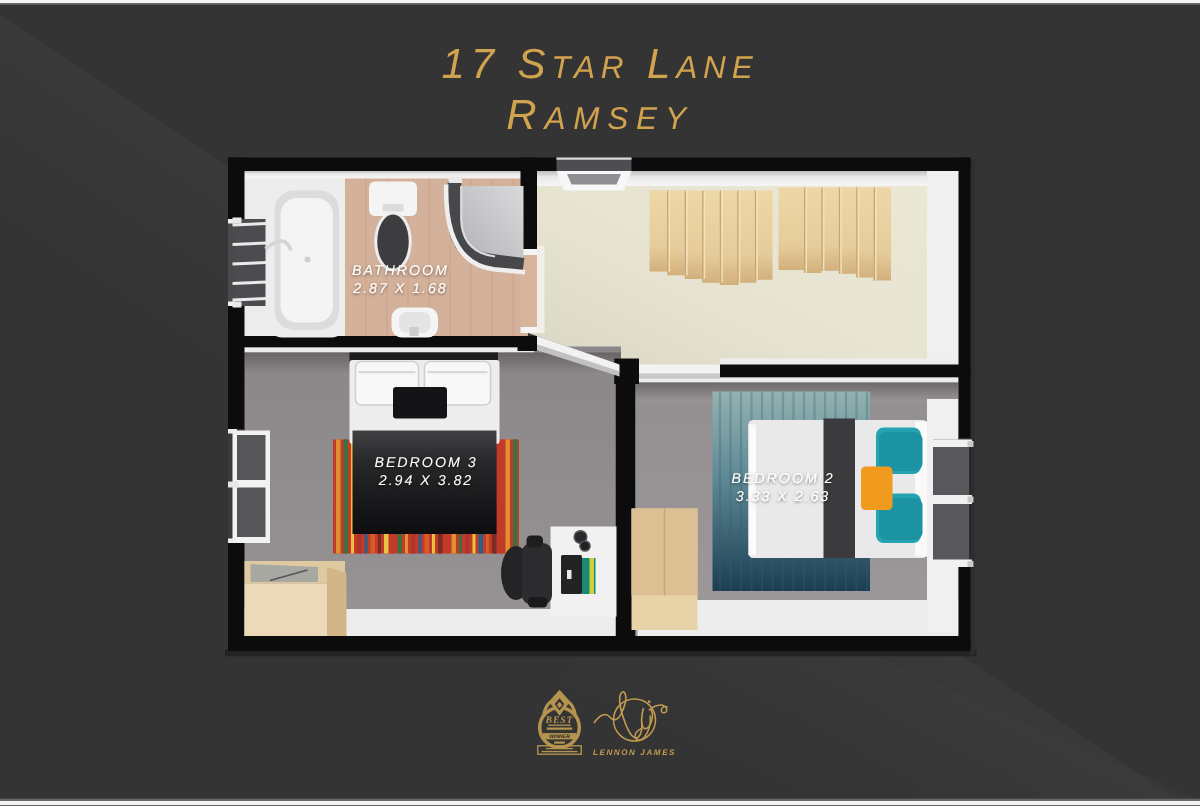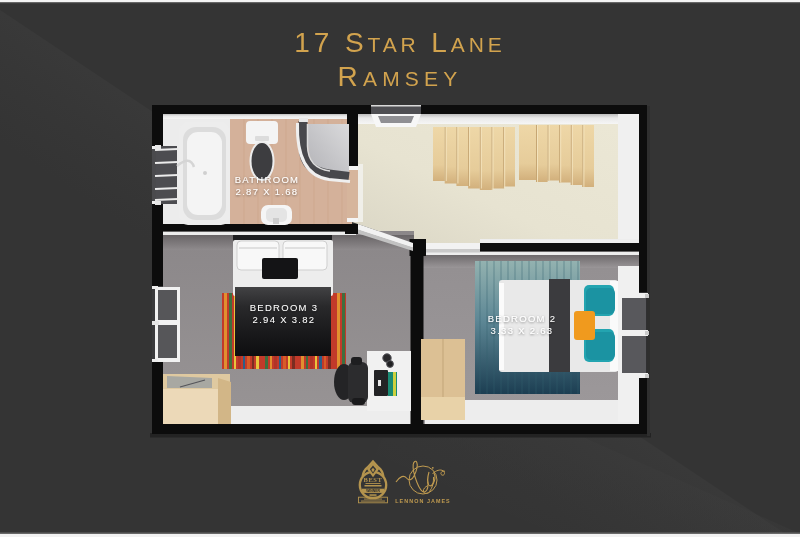--- a/index.html
+++ b/index.html
@@ -4,7 +4,7 @@
 <style>
   html,body{margin:0;padding:0;width:800px;height:537px;background:#343434;overflow:hidden;}
   *{box-sizing:border-box;}
-  .stage{position:relative;width:800px;height:537px;font-family:"Liberation Sans",sans-serif;}
+  .stage{position:relative;width:800px;height:537px;font-family:"Liberation Sans",sans-serif;font-style:italic;}
 </style>
 </head>
 <body>

